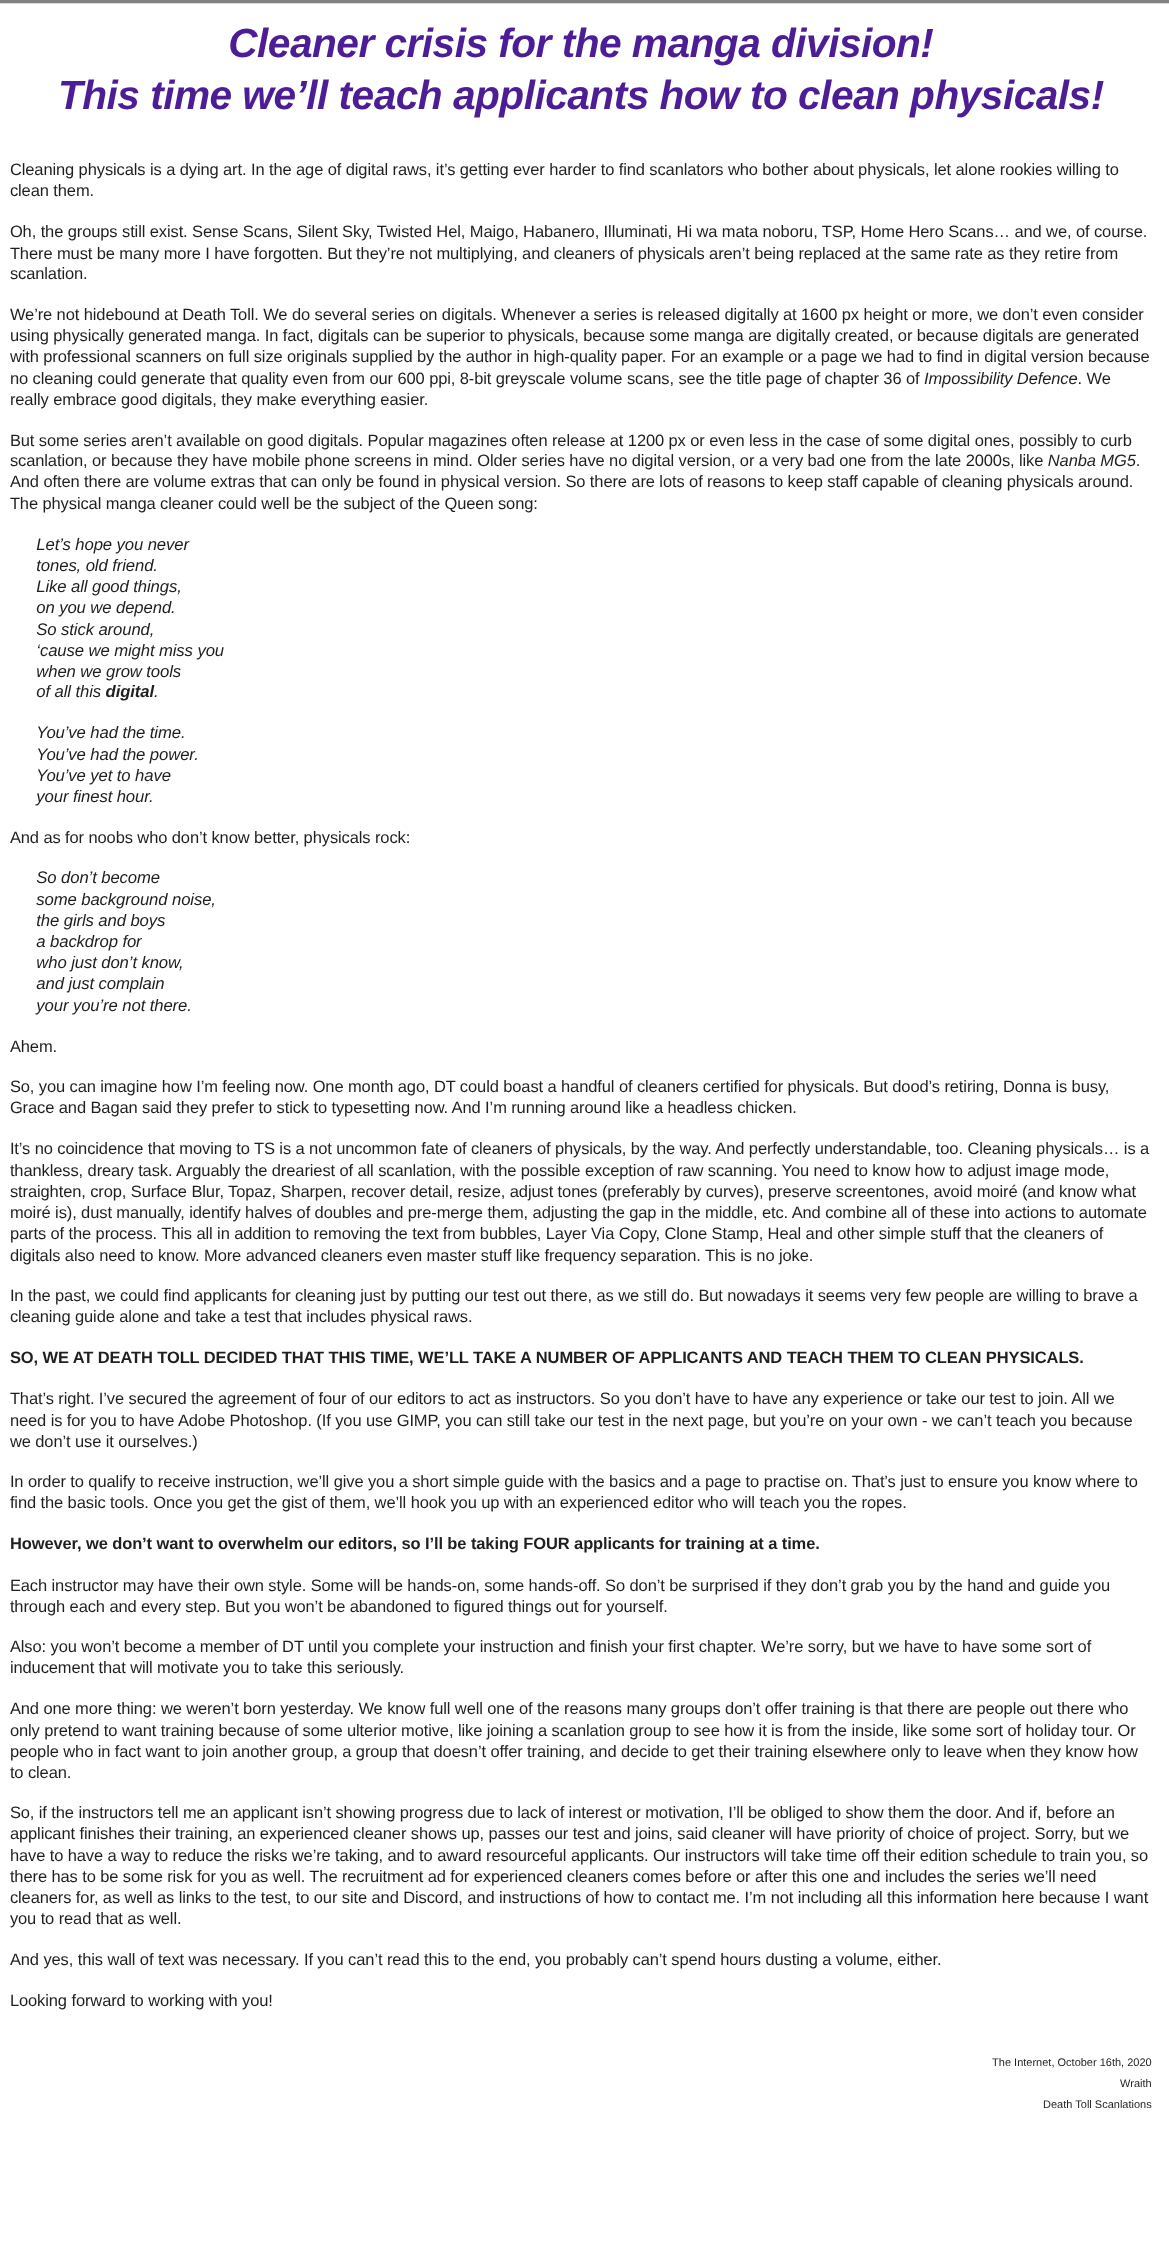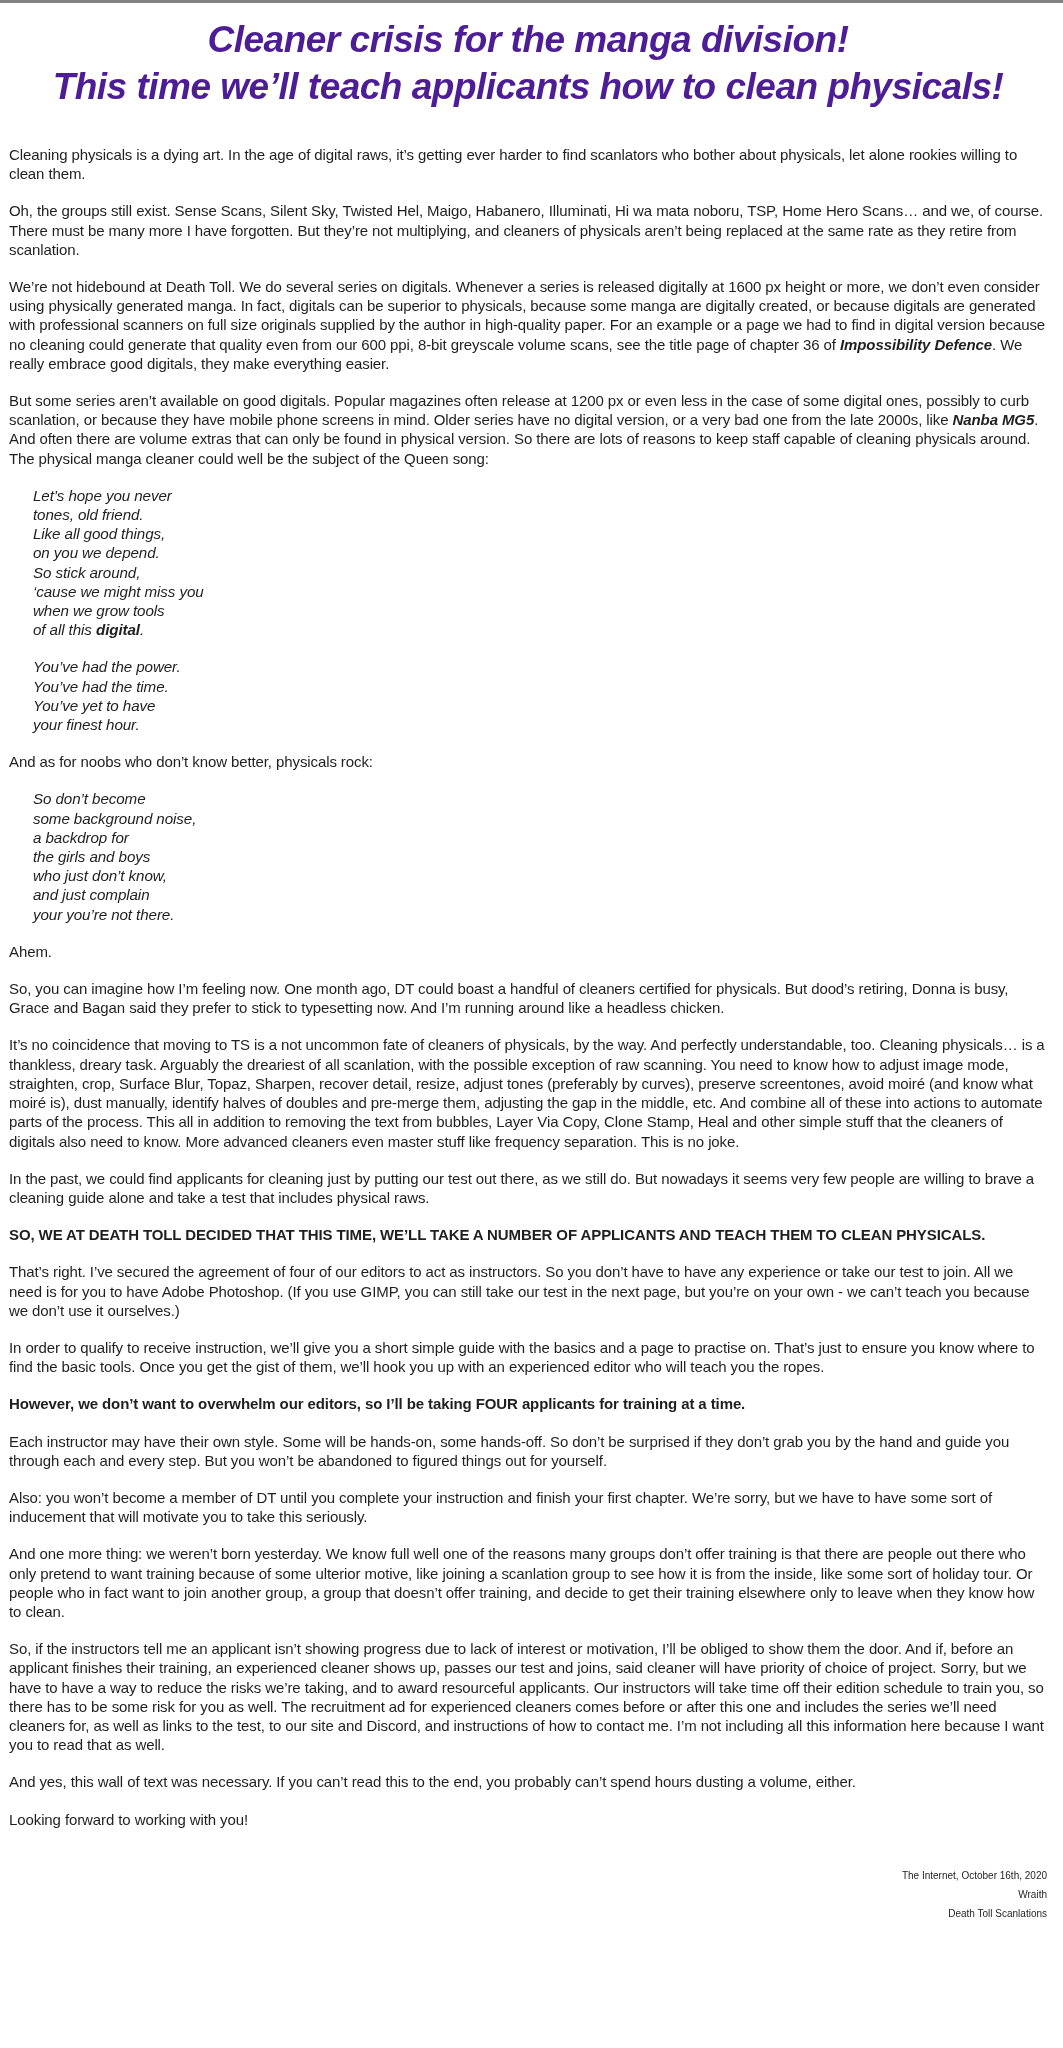--- a/index.html
+++ b/index.html
@@ -31,7 +31,7 @@
     letter-spacing: -0.1px;
   }
   .bold { font-weight: bold; }
-  .bold-italic { font-weight: bold; font-style: italic; }
+  .bold-italic { font-weight: normal; font-style: italic; }
   .stanza {
     margin: 18px 0 18px 24px;
     font-style: italic;

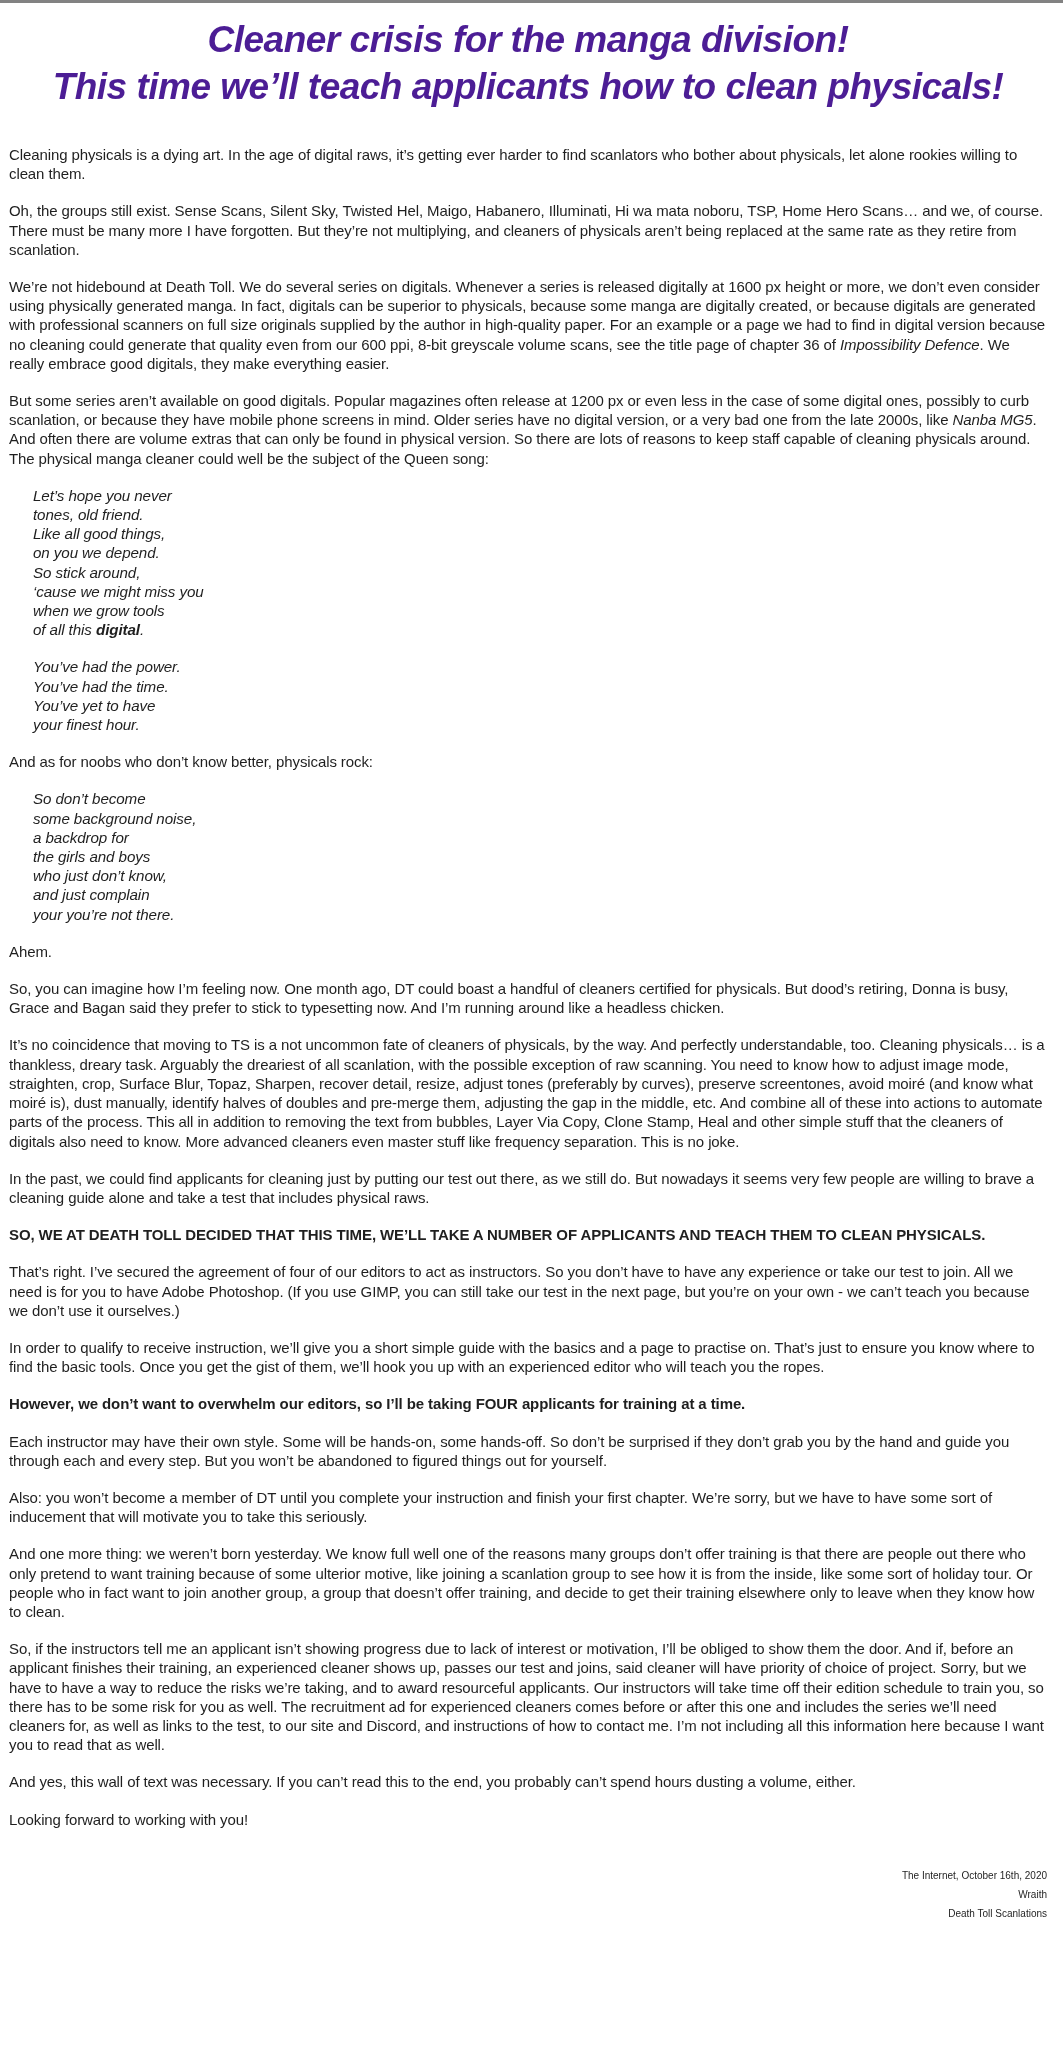--- a/index.html
+++ b/index.html
@@ -79,8 +79,8 @@
   </div>
 
   <div class="stanza">
+    <div>You’ve had the time.</div>
     <div>You’ve had the power.</div>
-    <div>You’ve had the time.</div>
     <div>You’ve yet to have</div>
     <div>your finest hour.</div>
   </div>

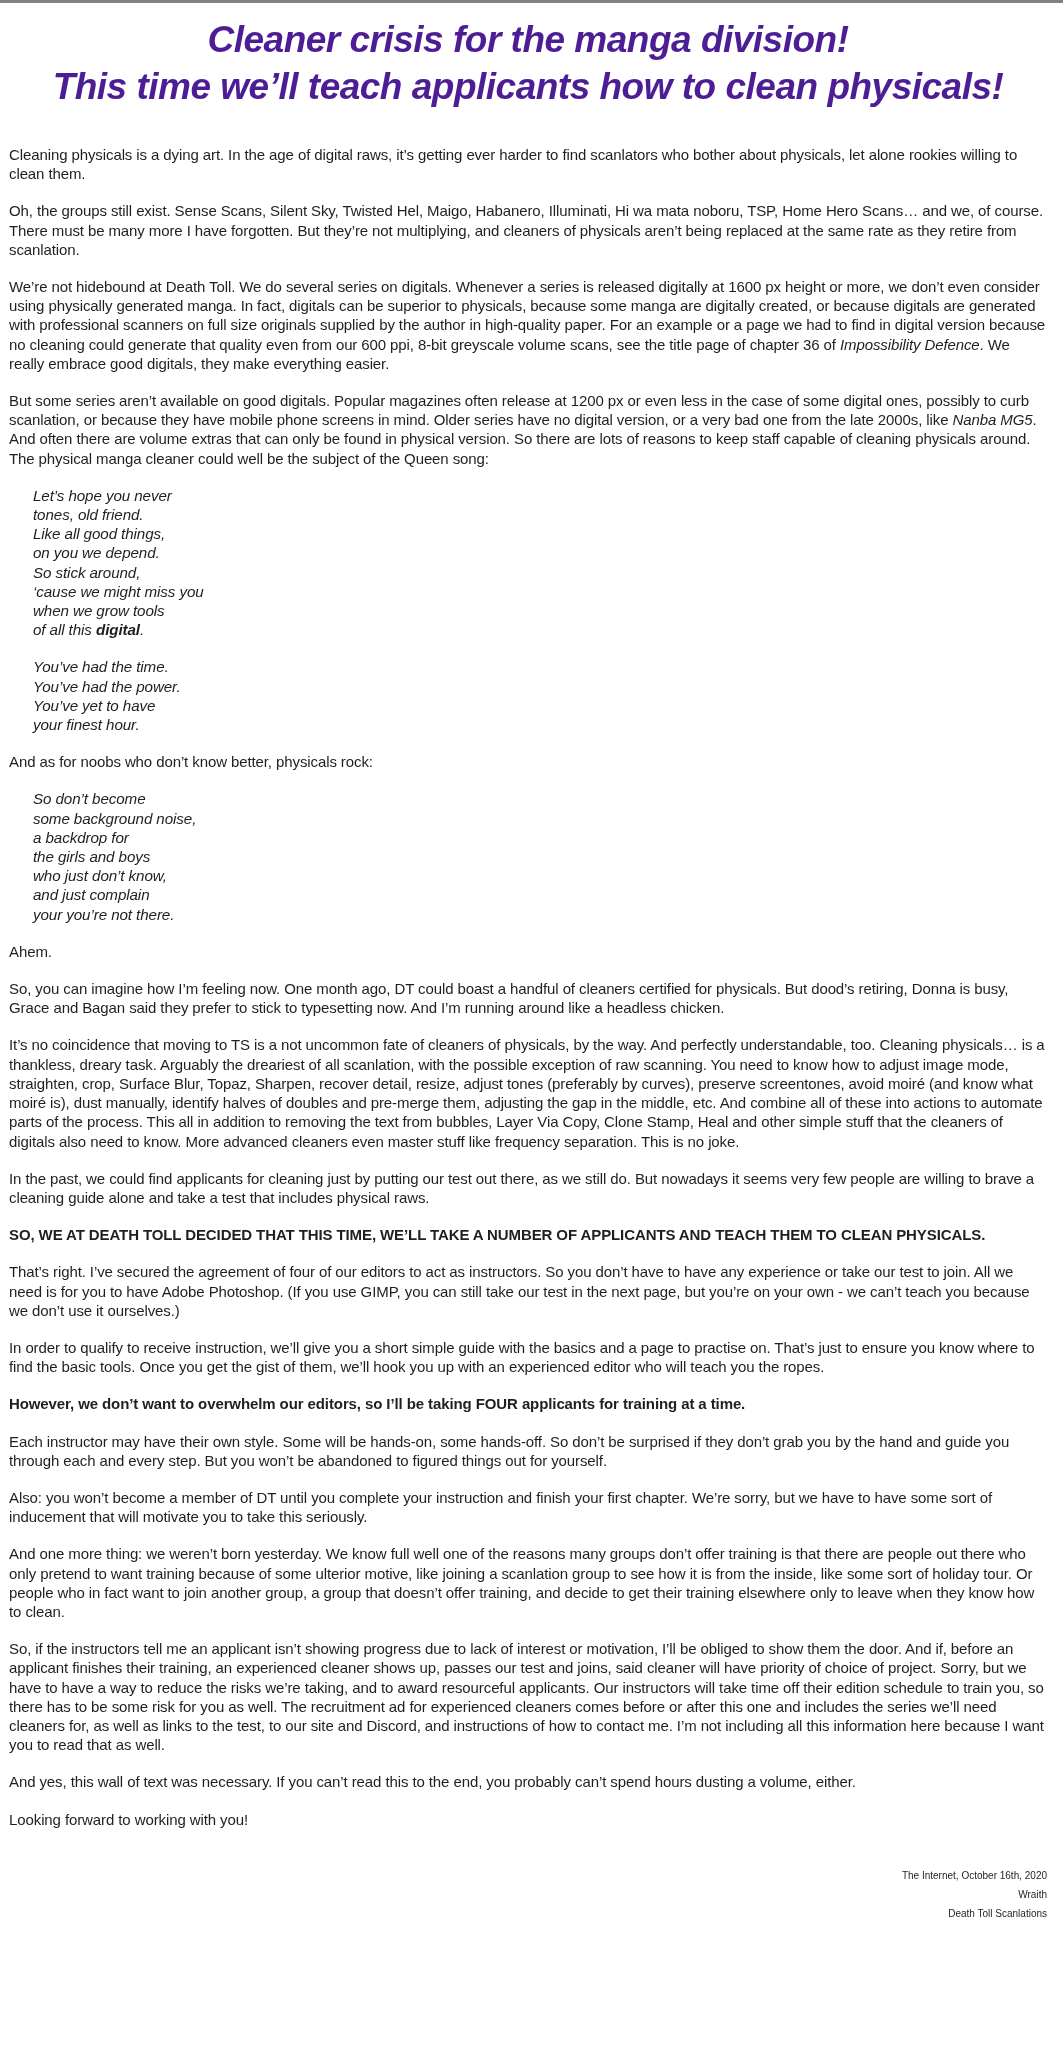--- a/index.html
+++ b/index.html
@@ -90,8 +90,8 @@
   <div class="stanza">
     <div>So don’t become</div>
     <div>some background noise,</div>
+    <div>the girls and boys</div>
     <div>a backdrop for</div>
-    <div>the girls and boys</div>
     <div>who just don’t know,</div>
     <div>and just complain</div>
     <div>your you’re not there.</div>

